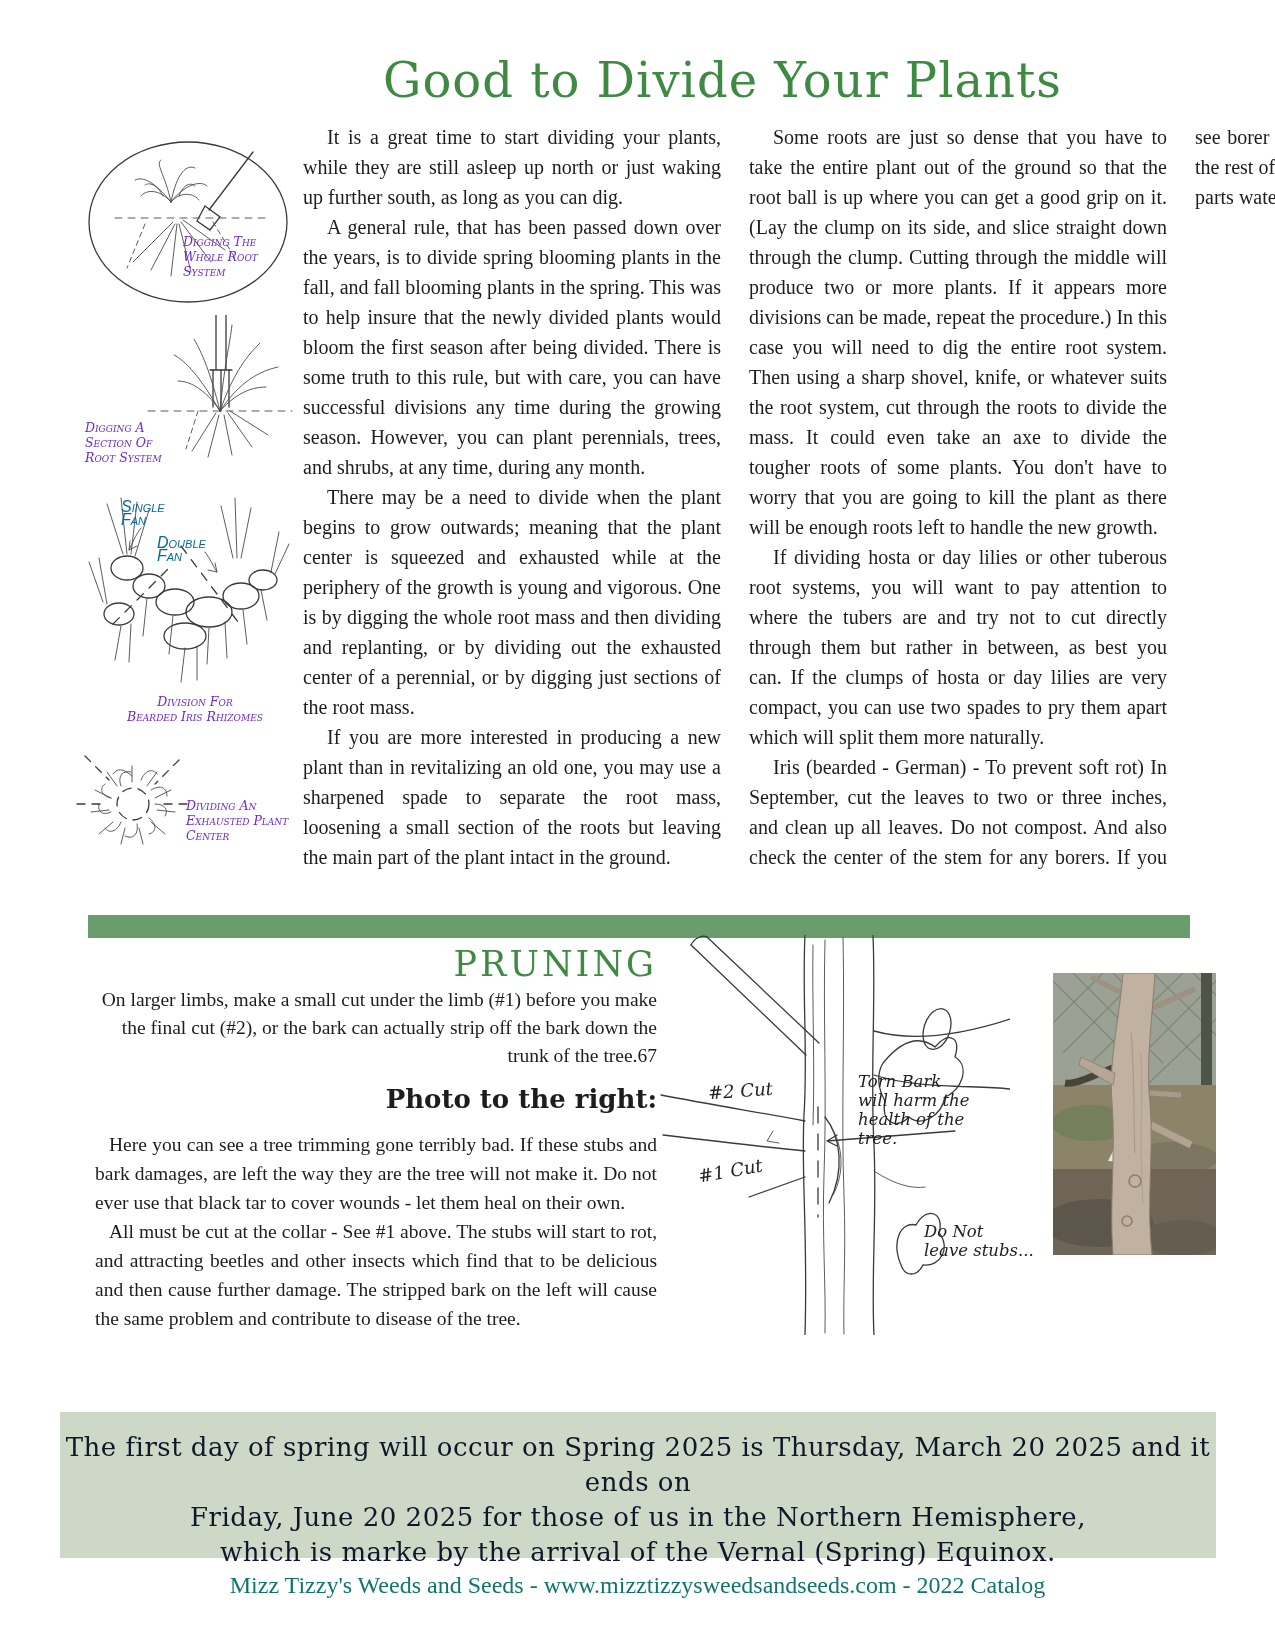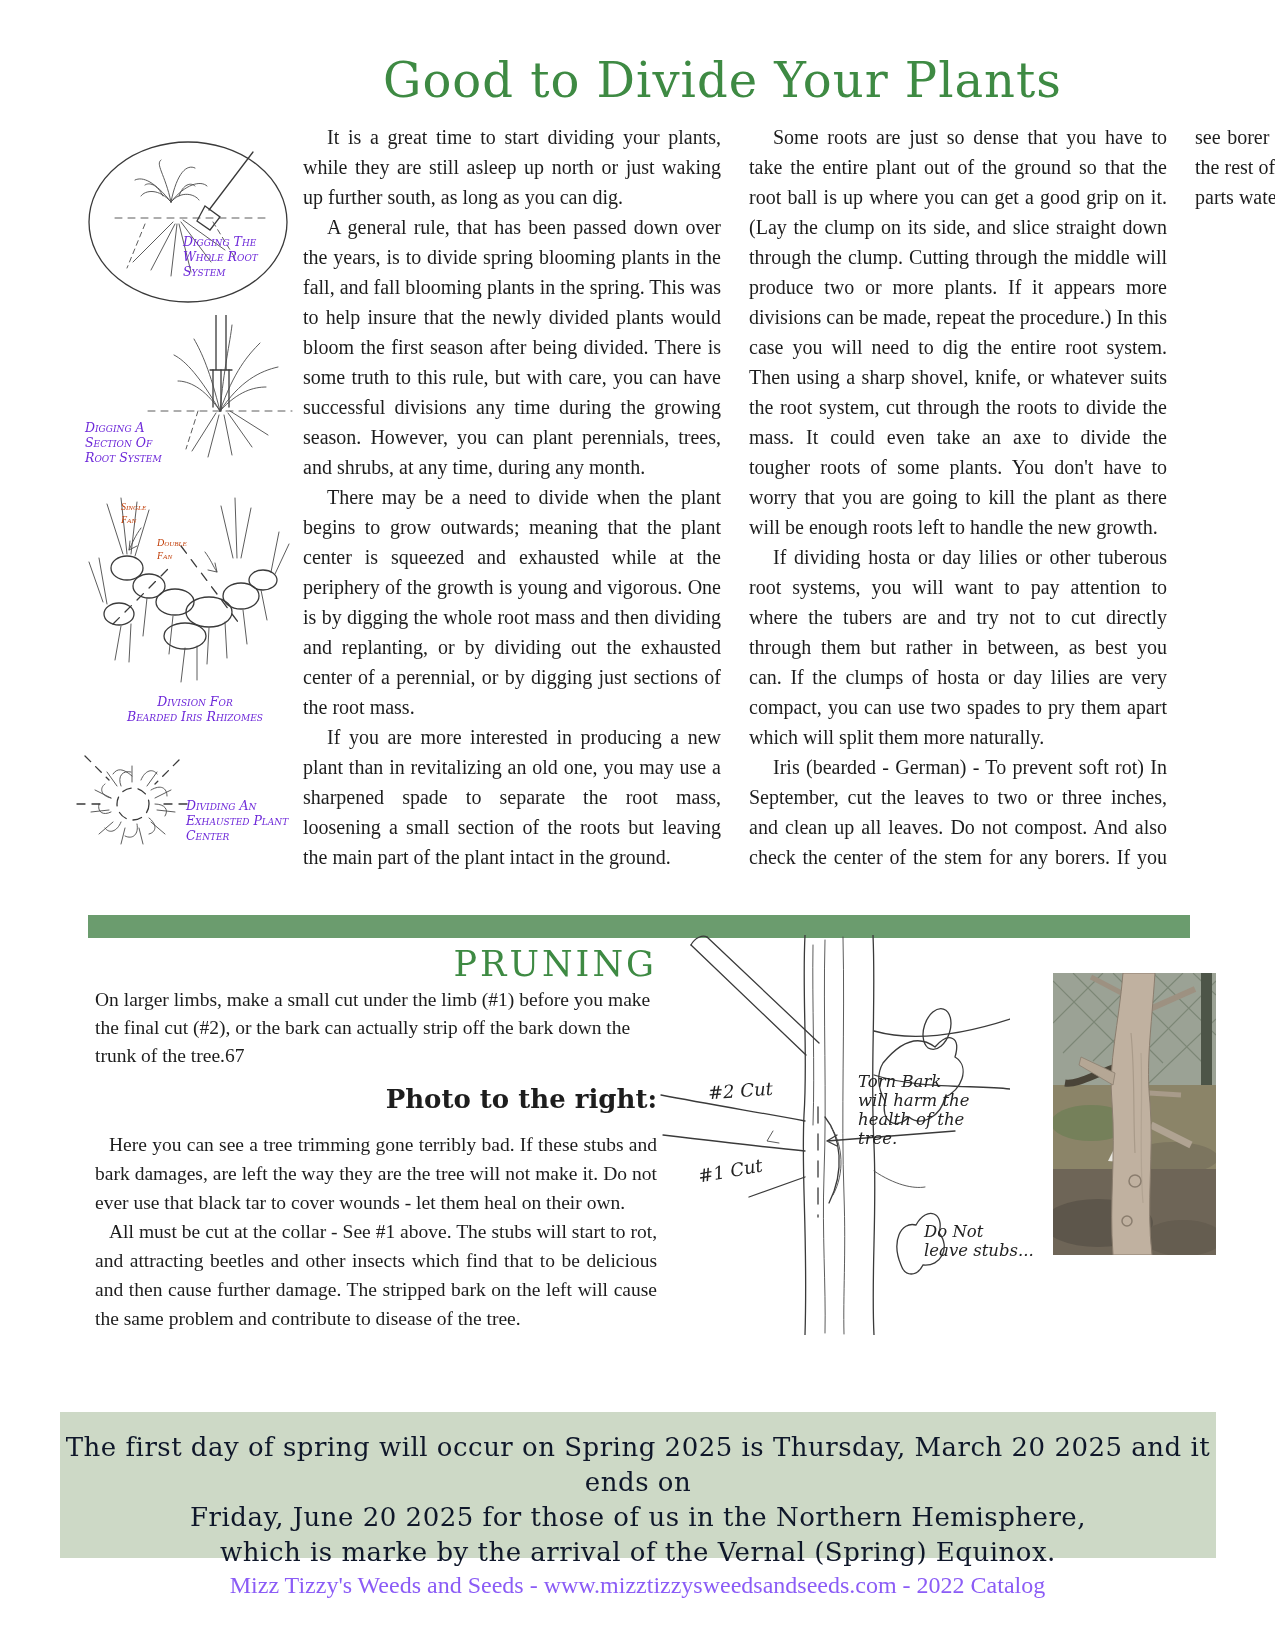--- a/index.html
+++ b/index.html
@@ -31,8 +31,8 @@
     white-space:pre-line;
   }
   .fan-label {
-    position:absolute; font-family:Liberation Serif, serif; font-style:italic;
-    font-variant:small-caps; font-size:10px; line-height:13px; color:#c2410c;
+    position:absolute; font-family:Liberation Sans, sans-serif; font-style:italic;
+    font-variant:small-caps; font-size:16px; line-height:13px; color:#0369a1;
     white-space:pre-line;
   }
   

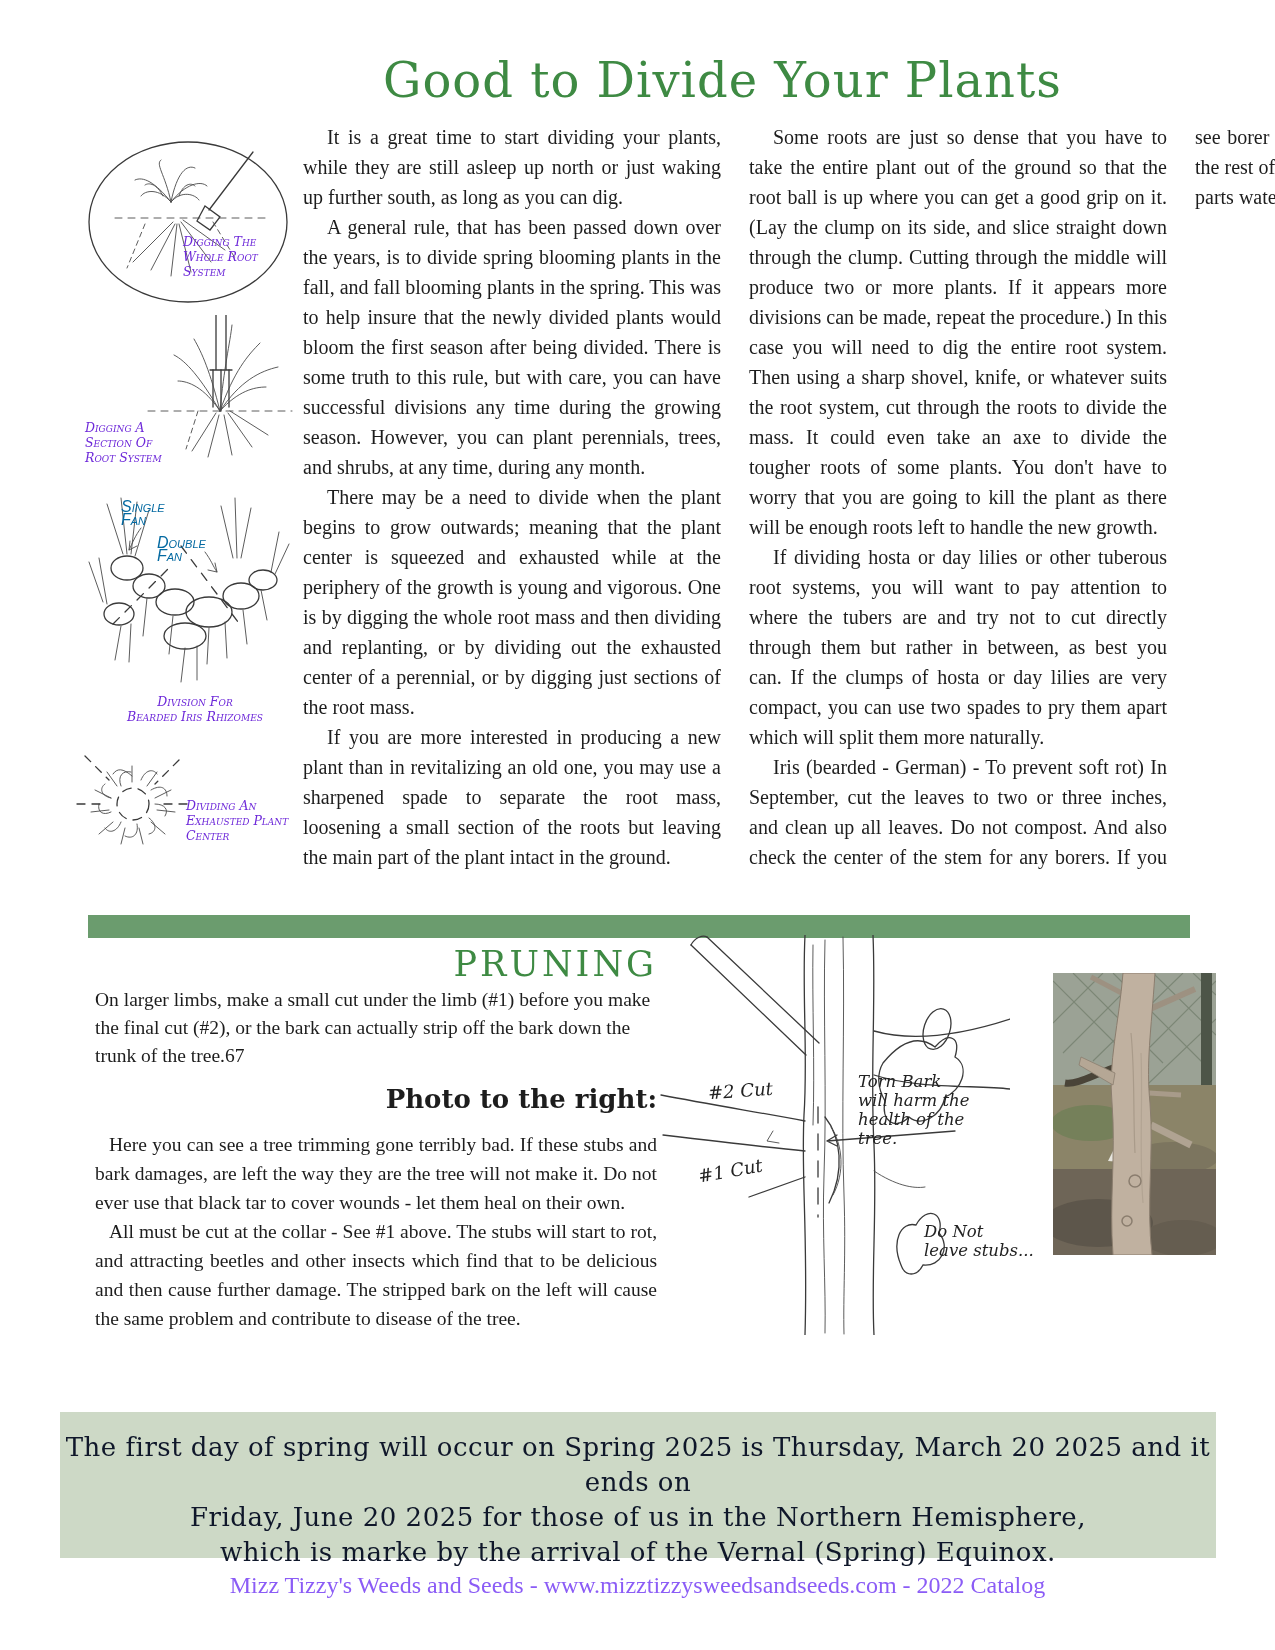--- a/index.html
+++ b/index.html
@@ -47,7 +47,7 @@
     font-family:"DejaVu Serif", serif; margin-bottom:2px;
   }
   .pruning-intro {
-    text-align:left; font-size:19.5px; line-height:28px;
+    text-align:right; font-size:19.5px; line-height:28px;
   }
   .photo-heading {
     text-align:right; font-size:26px; font-weight:bold;

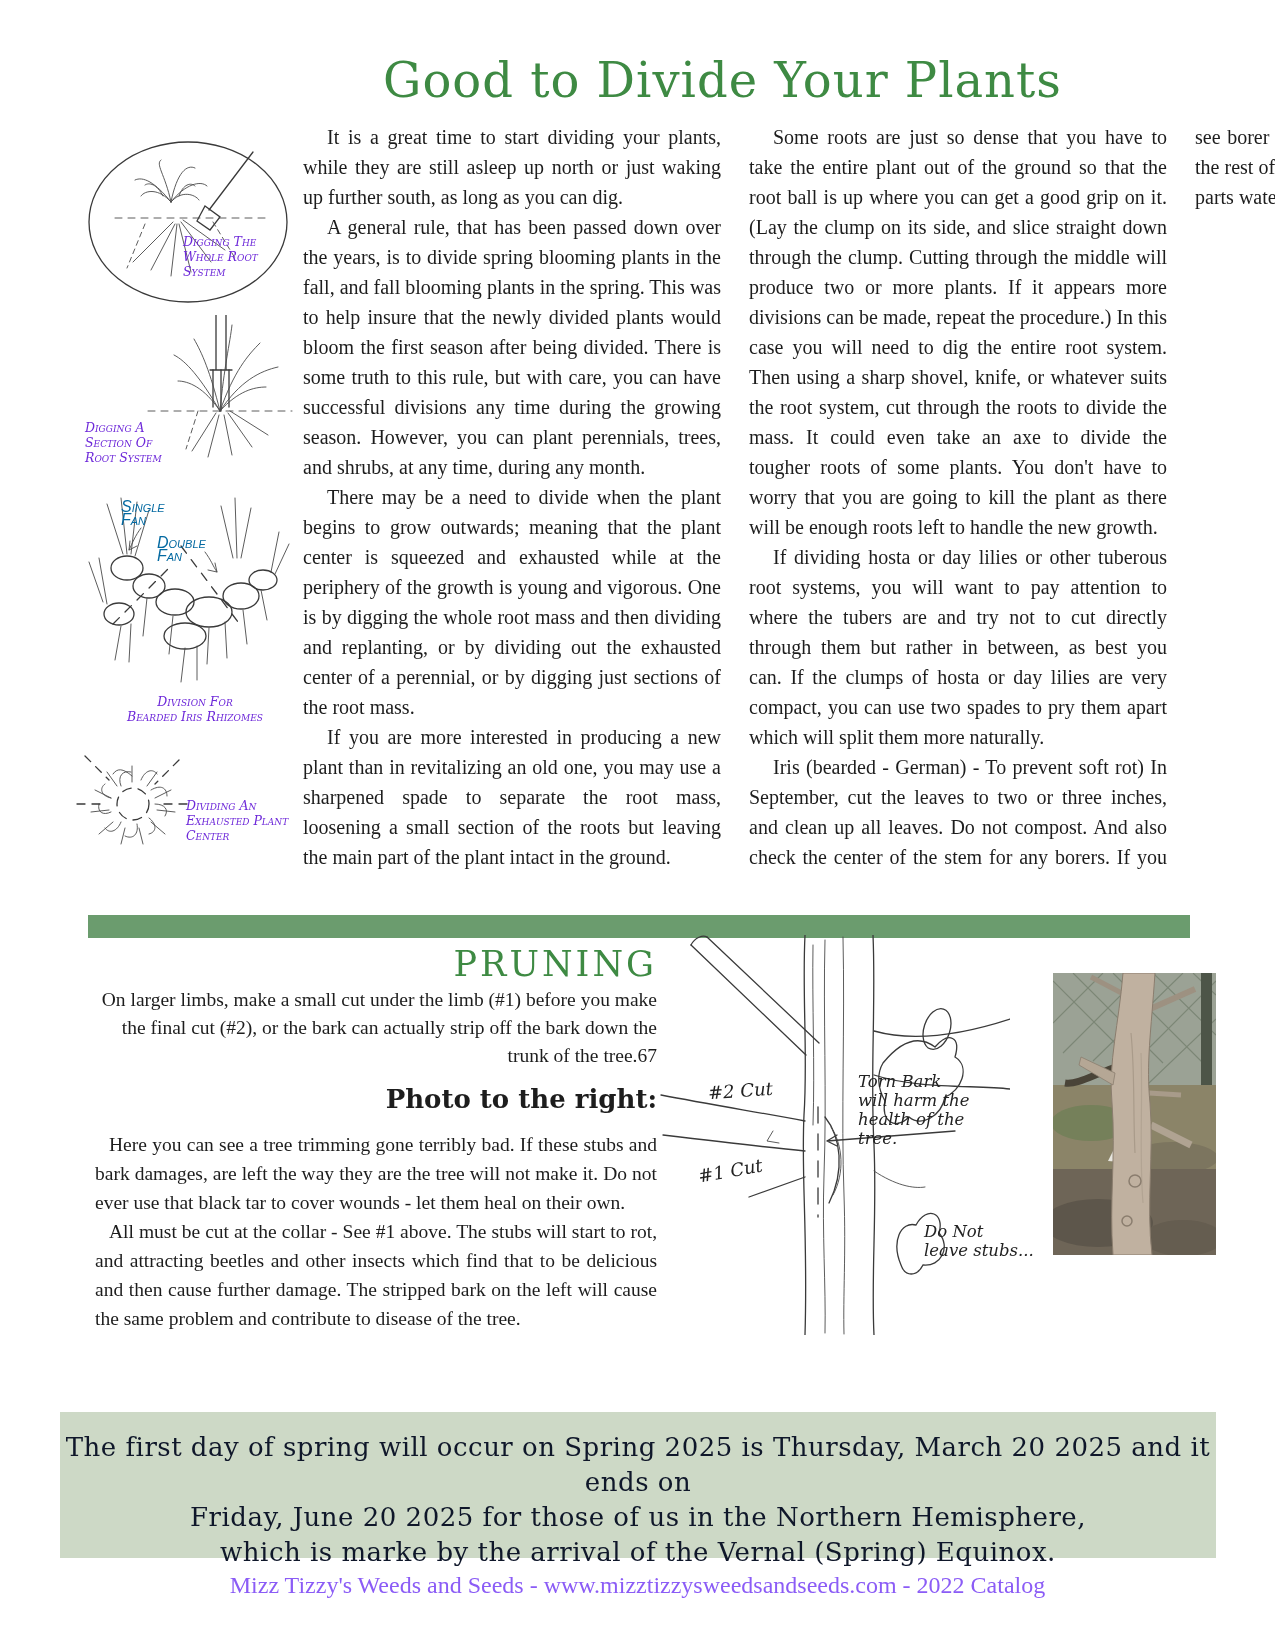--- a/index.html
+++ b/index.html
@@ -78,7 +78,7 @@
   
   .footer {
     position:absolute; left:0; top:1572px; width:1275px; text-align:center;
-    font-size:24px; color:#8b5cf6;
+    font-size:24px; color:#0f766e;
   }
   .sk { stroke:#3a3a3a; fill:none; stroke-width:1.3; stroke-linecap:round; }
   .sk-thin { stroke:#4a4a4a; fill:none; stroke-width:0.9; stroke-linecap:round; }

